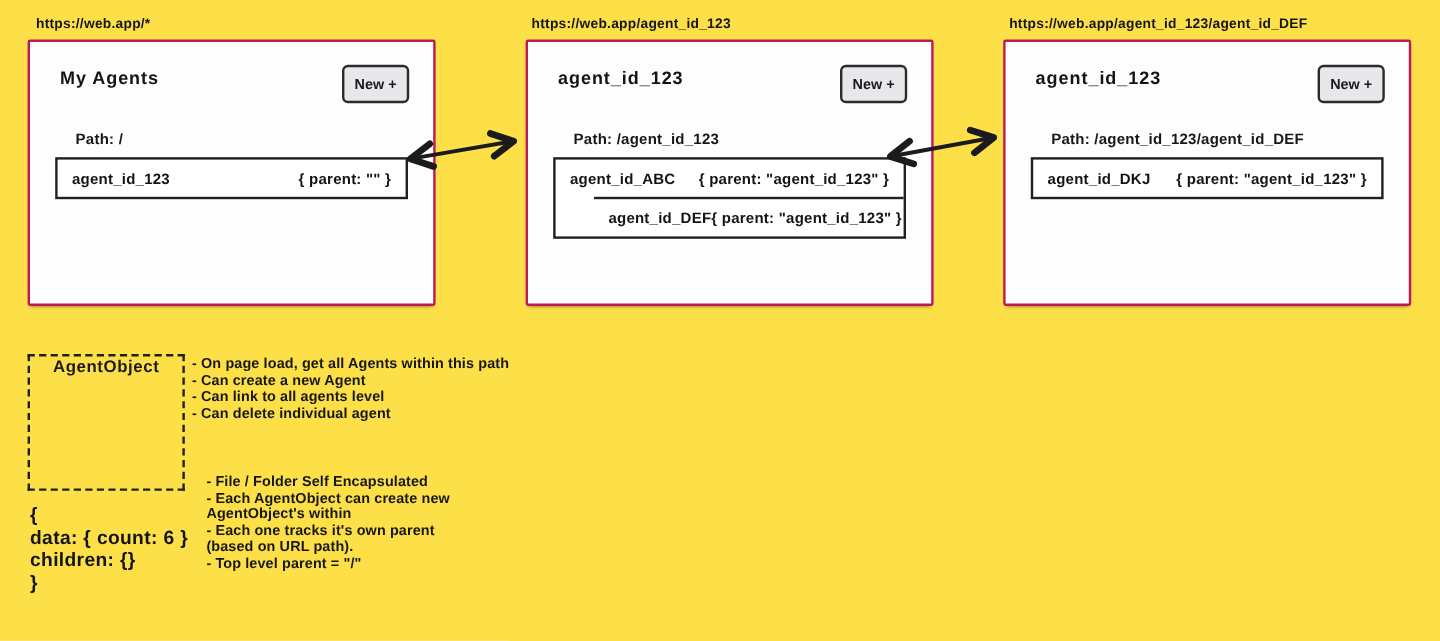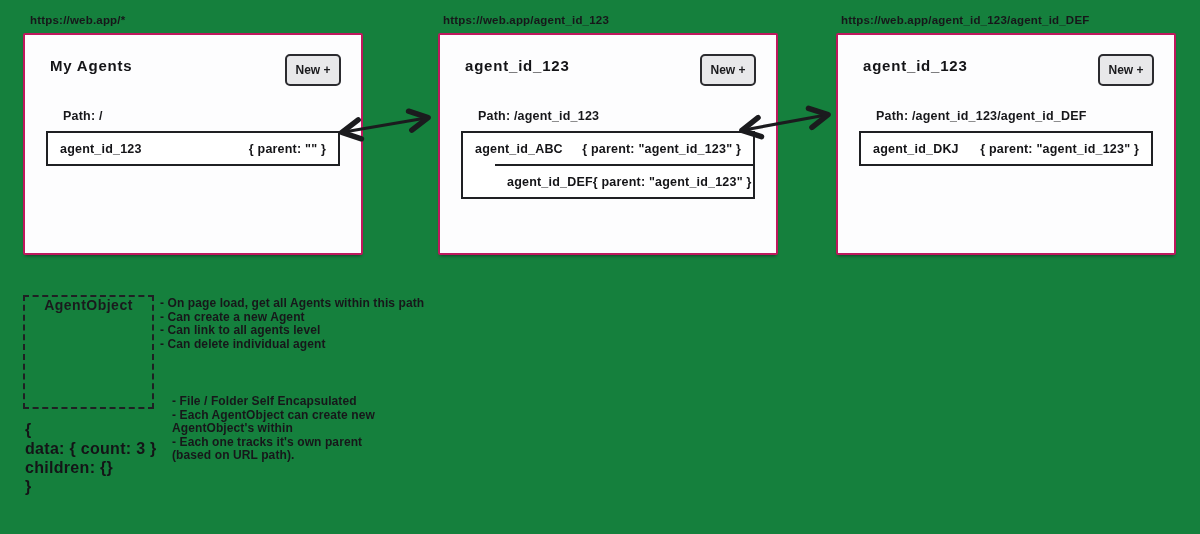--- a/index.html
+++ b/index.html
@@ -11,7 +11,7 @@
   .canvas{
     position:relative;
     width:1200px;height:534px;
-    background:#15803d;
+    background:#fde047;
     overflow:hidden;
   }
   

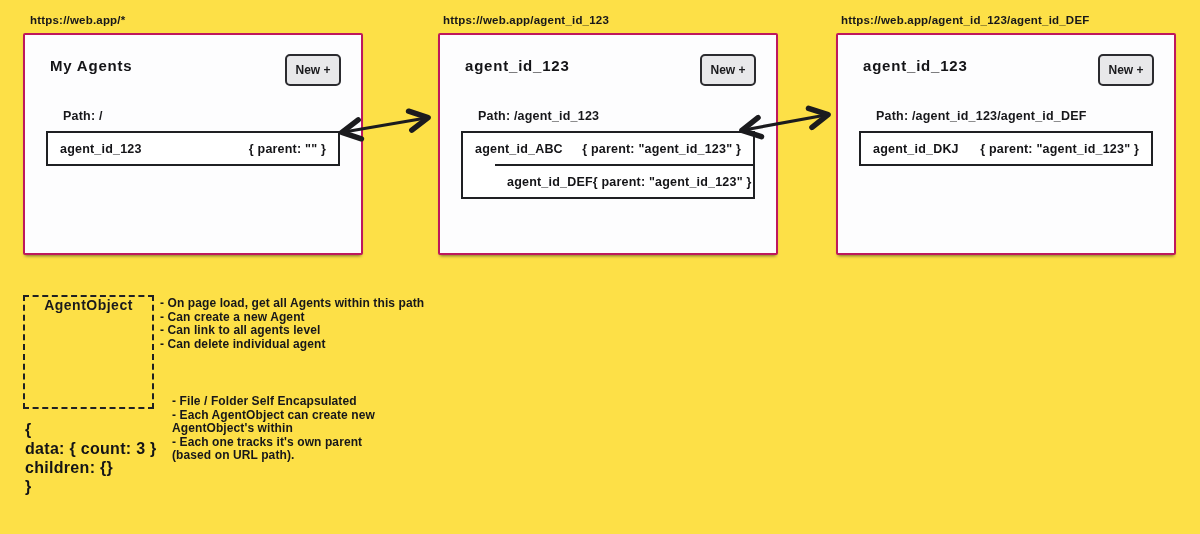--- a/index.html
+++ b/index.html
@@ -203,7 +203,7 @@
 
   <div class="code-block">
     <div>{</div>
-    <div>data: { count: 3 }</div>
+    <div>data: { count: 6 }</div>
     <div>children: {}</div>
     <div>}</div>
   </div>

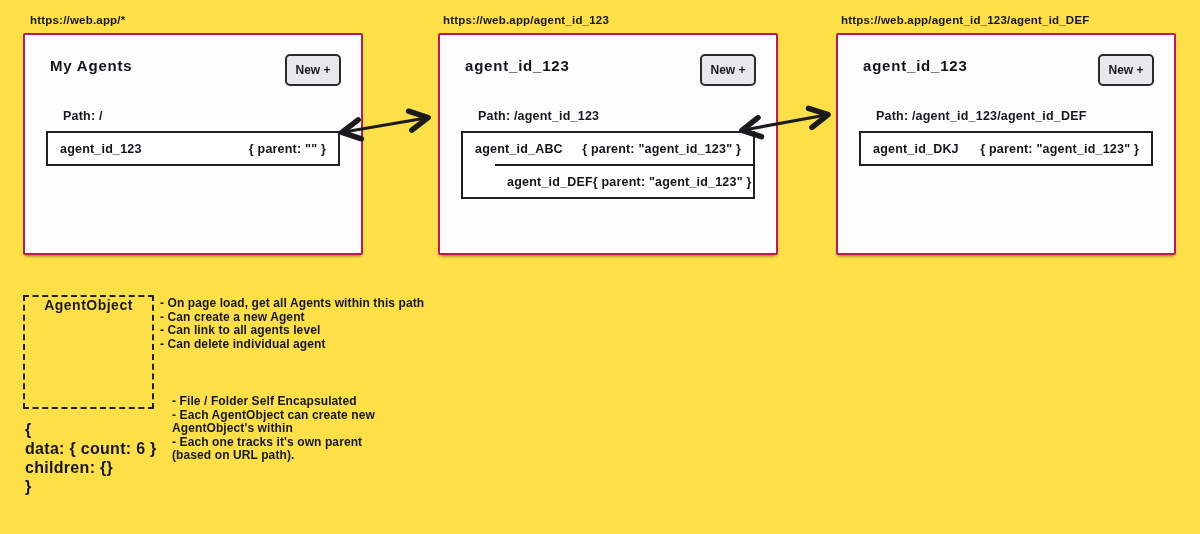--- a/index.html
+++ b/index.html
@@ -214,6 +214,7 @@
     <div>AgentObject's within</div>
     <div>- Each one tracks it's own parent</div>
     <div>(based on URL path).</div>
+    <div>- Top level parent = "/"</div>
   </div>
 
 </div>

